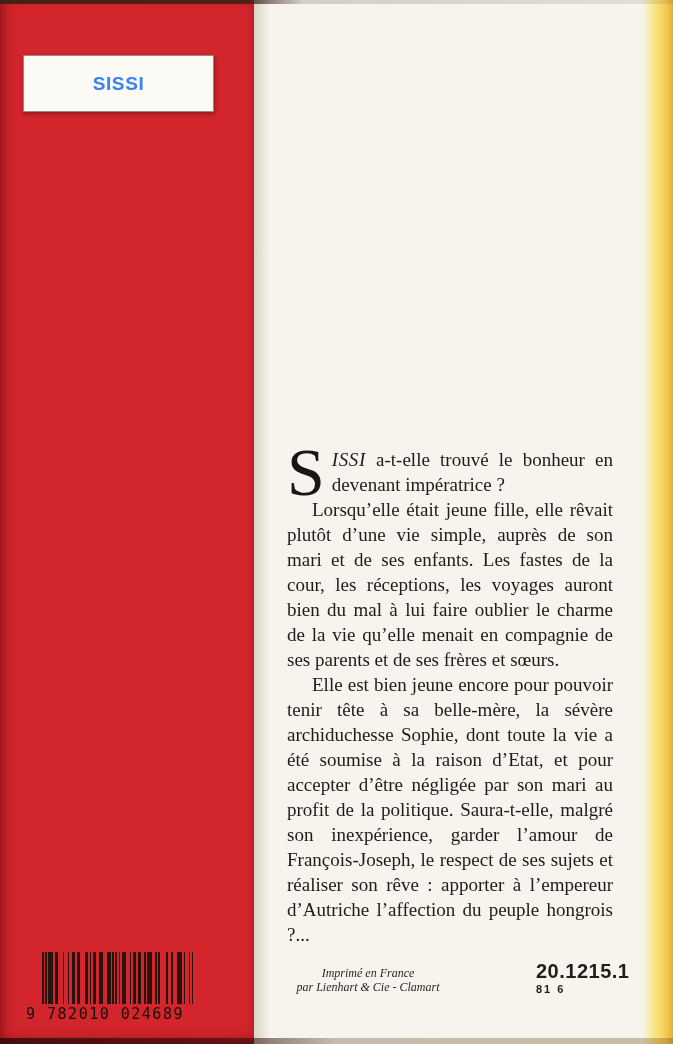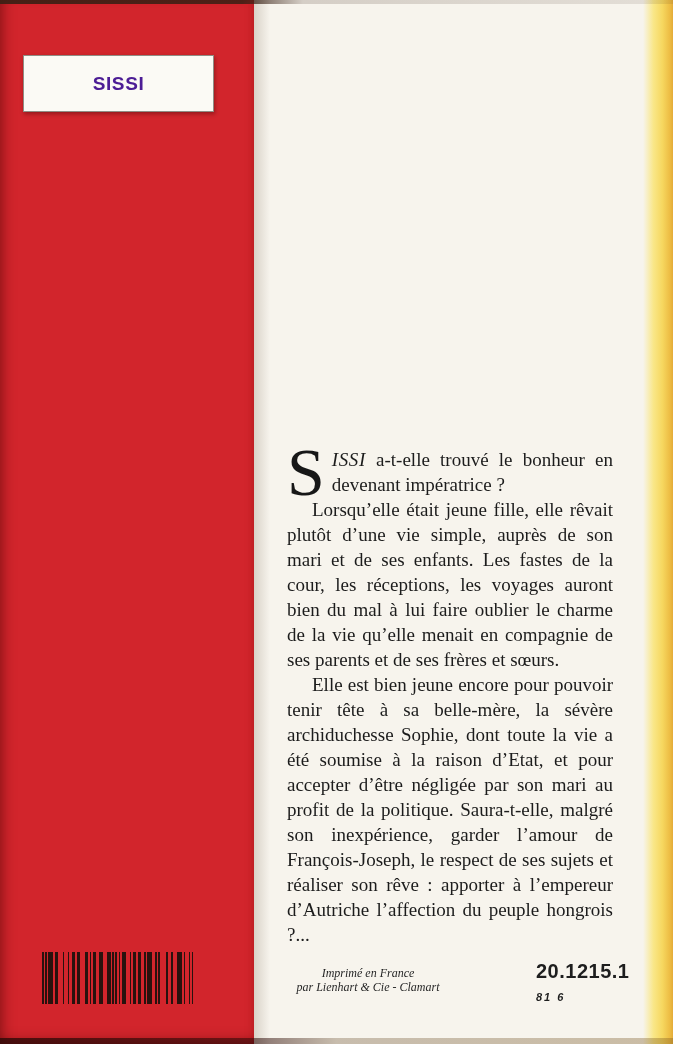--- a/index.html
+++ b/index.html
@@ -65,7 +65,7 @@
     font-weight:bold;
     font-size:19px; line-height:23px;
     letter-spacing:.6px;
-    color:#4c1d95;
+    color:#3b82f6;
   }
   
   .blurb {

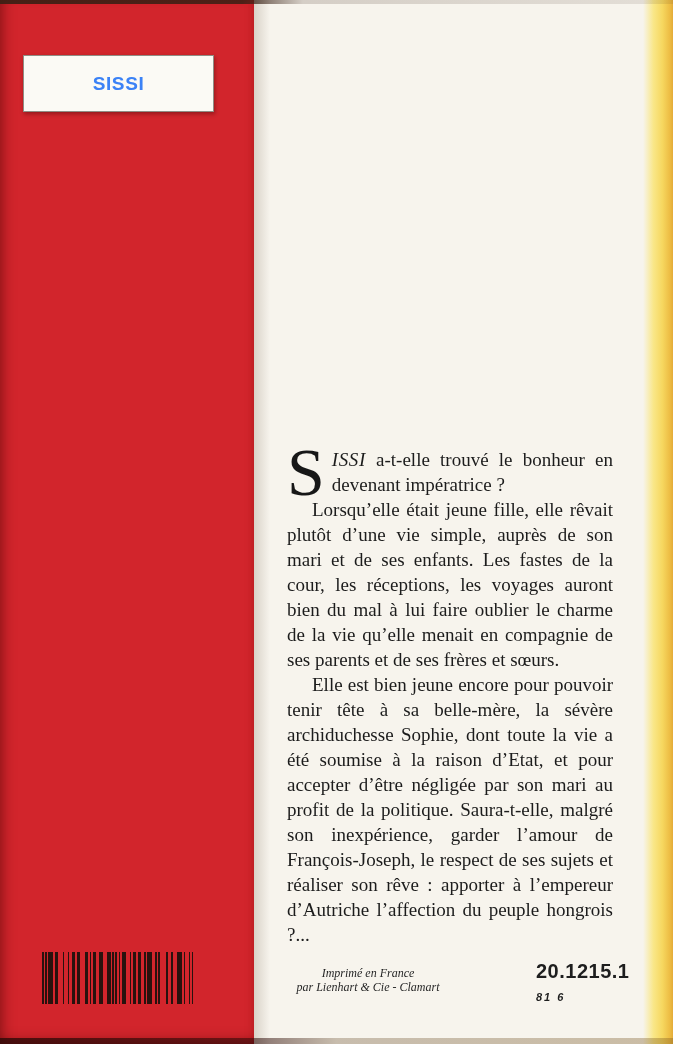--- a/index.html
+++ b/index.html
@@ -101,7 +101,7 @@
     font-weight:bold; color:#1e1e1e;
   }
   .ref-code { font-size:20px; letter-spacing:.5px; display:block; }
-  .ref-sub  { font-size:11px; letter-spacing:2px; display:block; margin-top:8px;font-style:italic; }
+  .ref-sub  { font-size:11px; letter-spacing:2px; display:block; margin-top:0; }
   
   .barcode { position:absolute; left:42px; top:952px; width:152px; }
   .bars { display:flex; height:52px; align-items:stretch; }

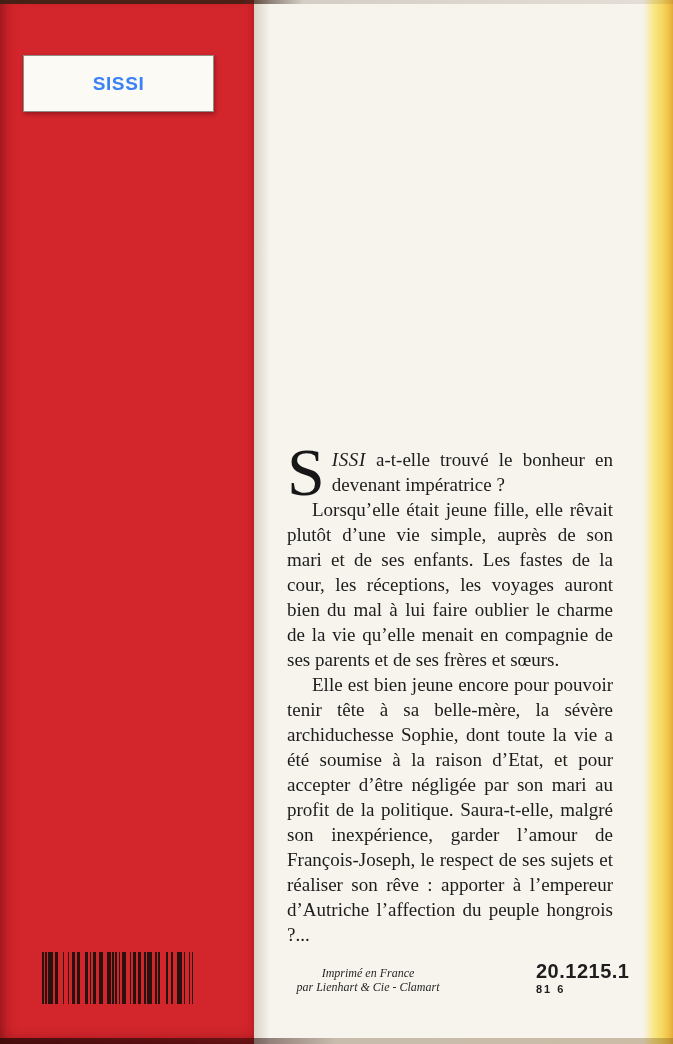--- a/index.html
+++ b/index.html
@@ -244,6 +244,7 @@
         <i class="off" style="width: 1.6px;"></i>
         <i class="on" style="width: 1.6px;"></i>
       </div>
+    <div class="digits">9 782010 024689</div>
   </div>
 
   <div class="bottom-edge"></div>

